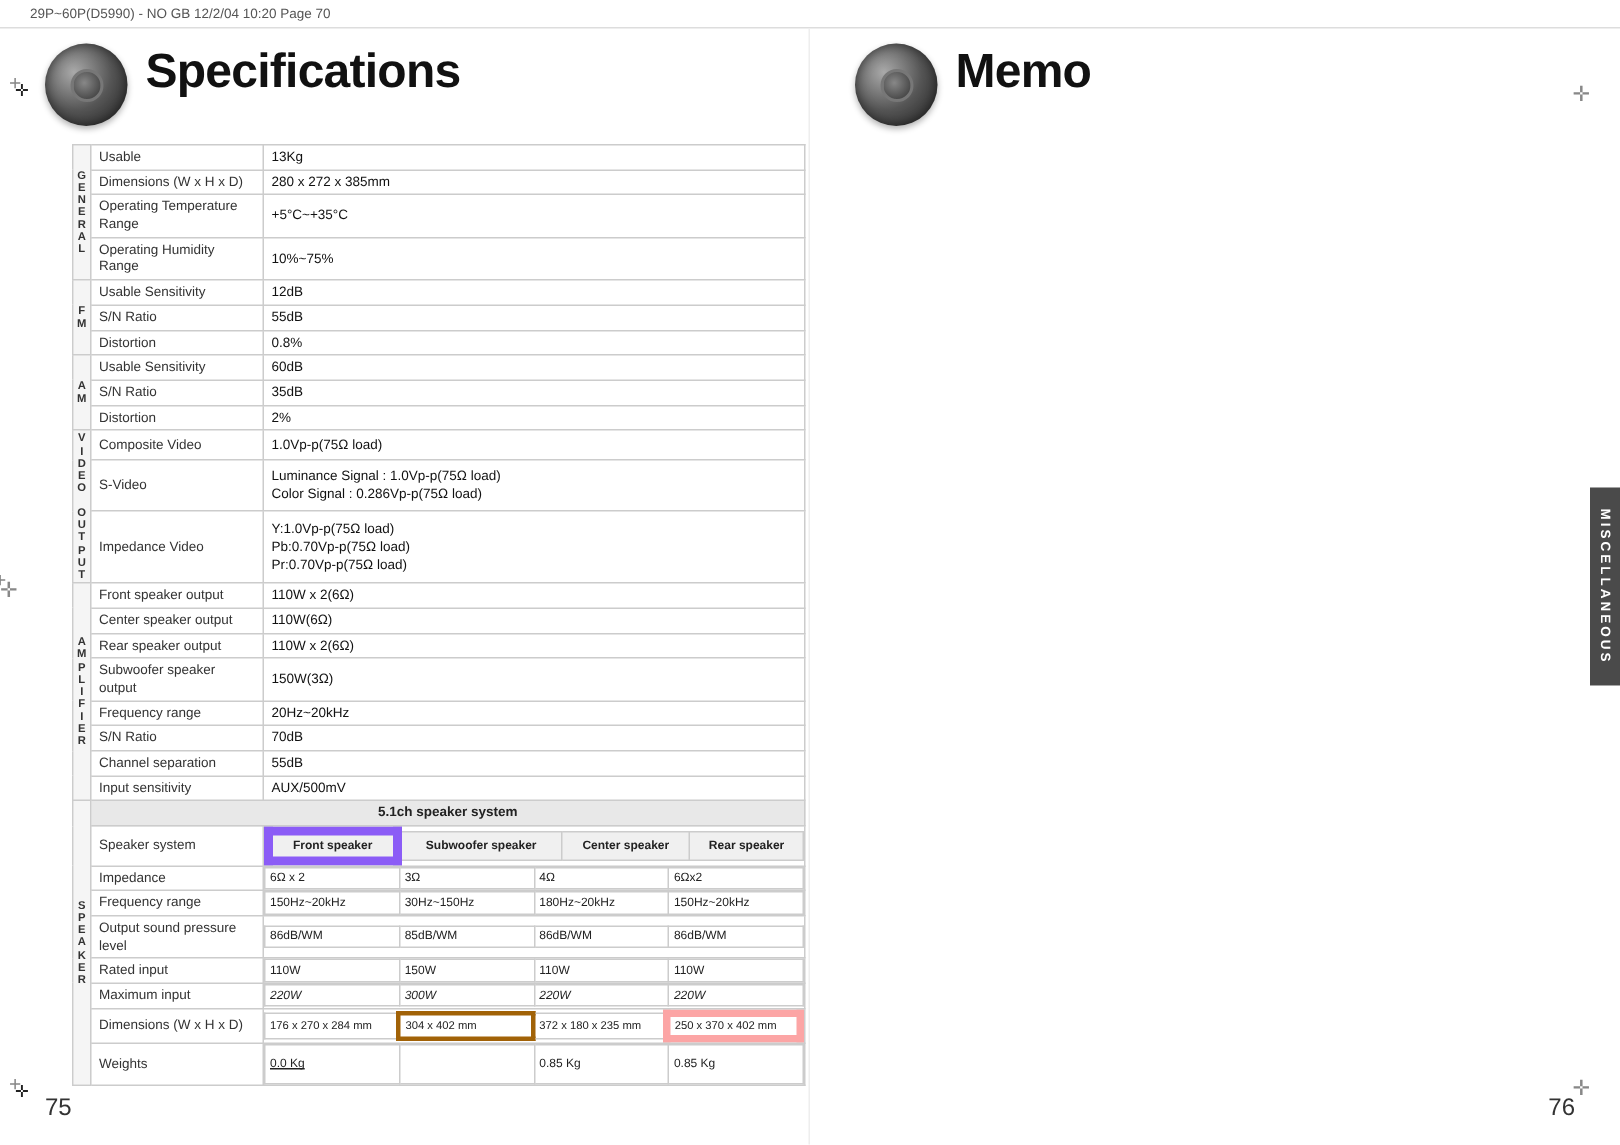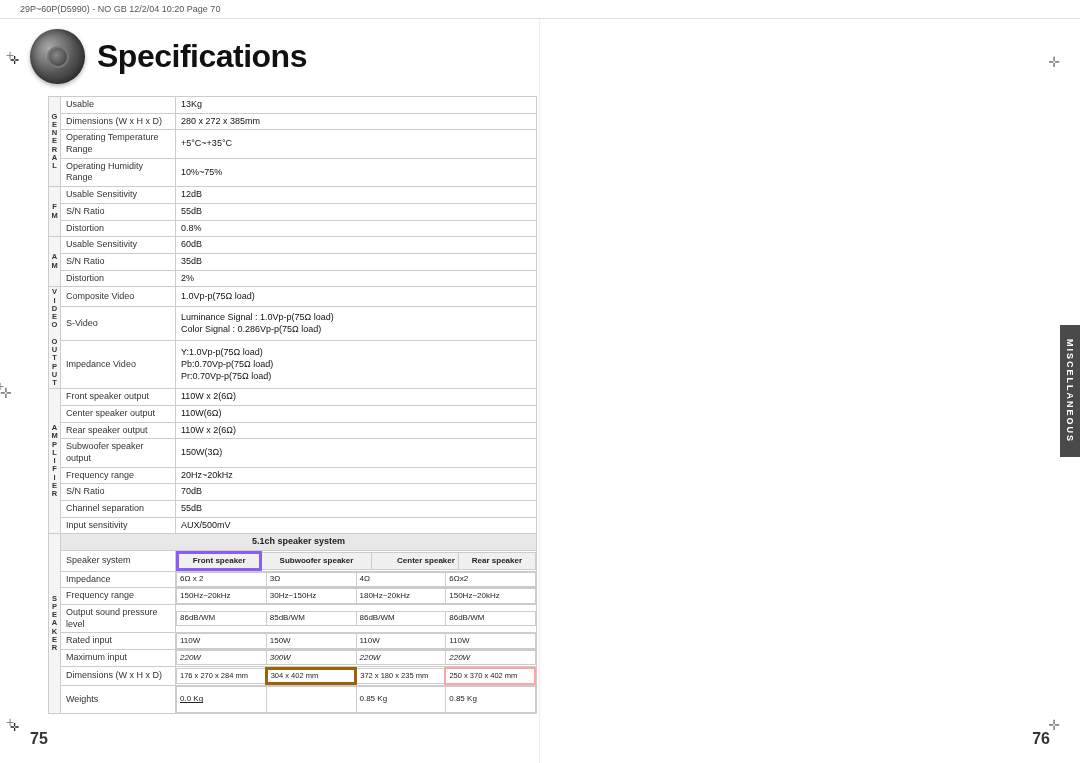--- a/index.html
+++ b/index.html
@@ -67,7 +67,7 @@
 
     .page-header {
       display: flex;
-      align-items: center;
+      align-items: flex-start;
       margin-bottom: 12px;
     }
 

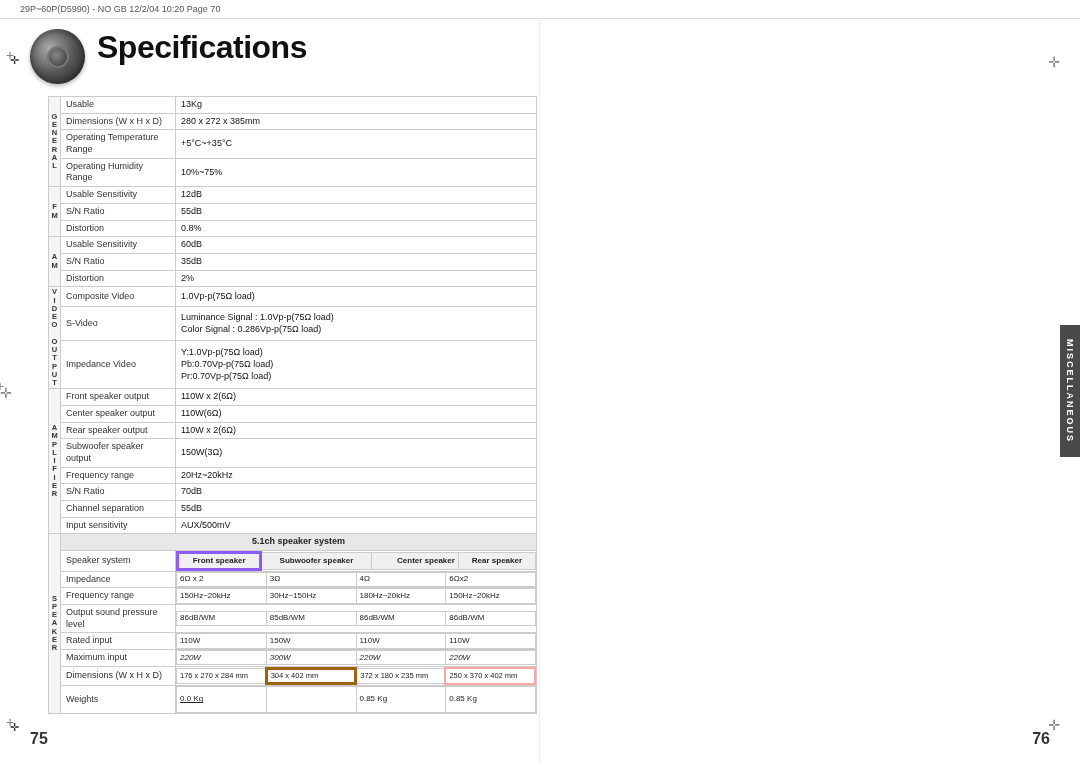--- a/index.html
+++ b/index.html
@@ -437,6 +437,12 @@
       <div style="position:absolute;bottom:30px;right:20px;font-size:14px;color:#888;">✛</div>
       <div style="position:absolute;right:0;top:50%;transform:translateY(-50%);font-size:14px;color:#888;">✛</div>
 
+      <div class="page-header">
+        <div class="speaker-icon">
+          <div class="speaker-icon-inner"></div>
+        </div>
+        <span class="page-title">Memo</span>
+      </div>
 
       <div class="misc-tab">
         <span>MISCELLANEOUS</span>

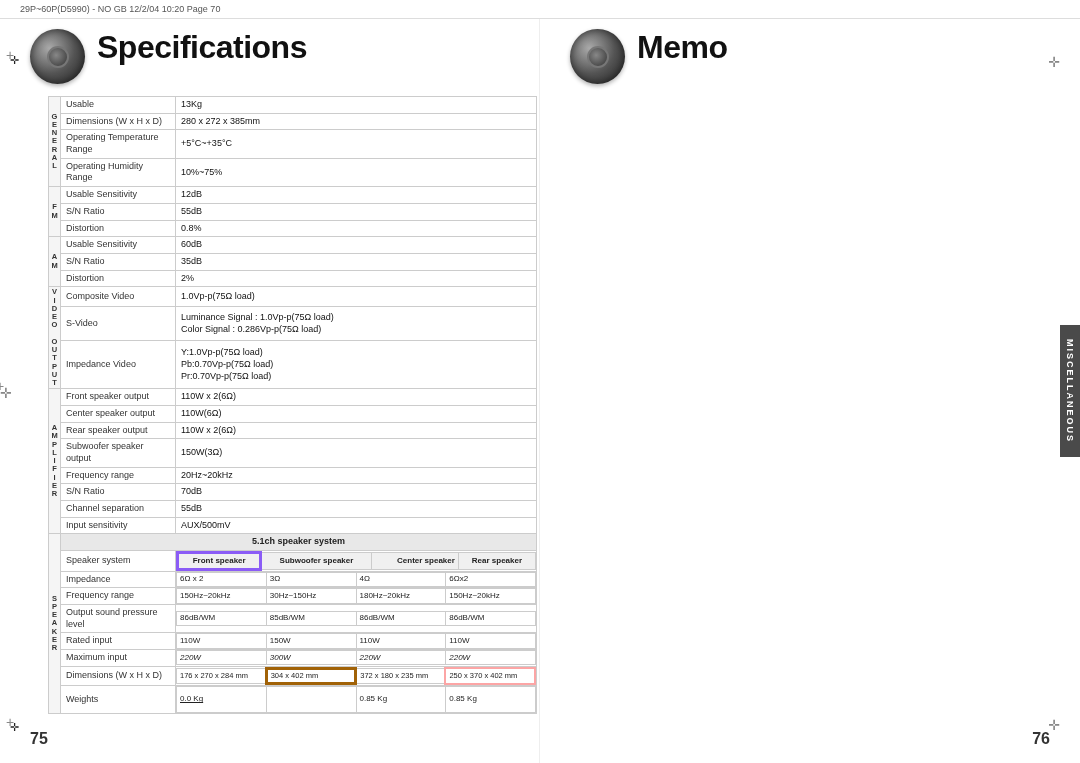--- a/index.html
+++ b/index.html
@@ -311,7 +311,7 @@
             <table style="width:100%;border-collapse:collapse;font-size:8px;">
               <tbody>
                     <tr>
-                <th style="border:3px solid #8b5cf6;padding:1.5px 3px;font-size:8px;background:#f0f0f0;">Front speaker</th>
+                <th style="border:6px solid #8b5cf6;padding:1.5px 3px;font-size:8px;background:#f0f0f0;">Front speaker</th>
                 <th style="border:1px solid #ccc;padding:1.5px 3px;font-size:8px;background:#f0f0f0;">Subwoofer speaker</th>
                 <th style="border:1px solid #ccc;padding:1.5px 3px;font-size:8px;background:#f0f0f0;text-align:right;">Center speaker</th>
                 <th style="border:1px solid #ccc;padding:1.5px 3px;font-size:8px;background:#f0f0f0;">Rear speaker</th>

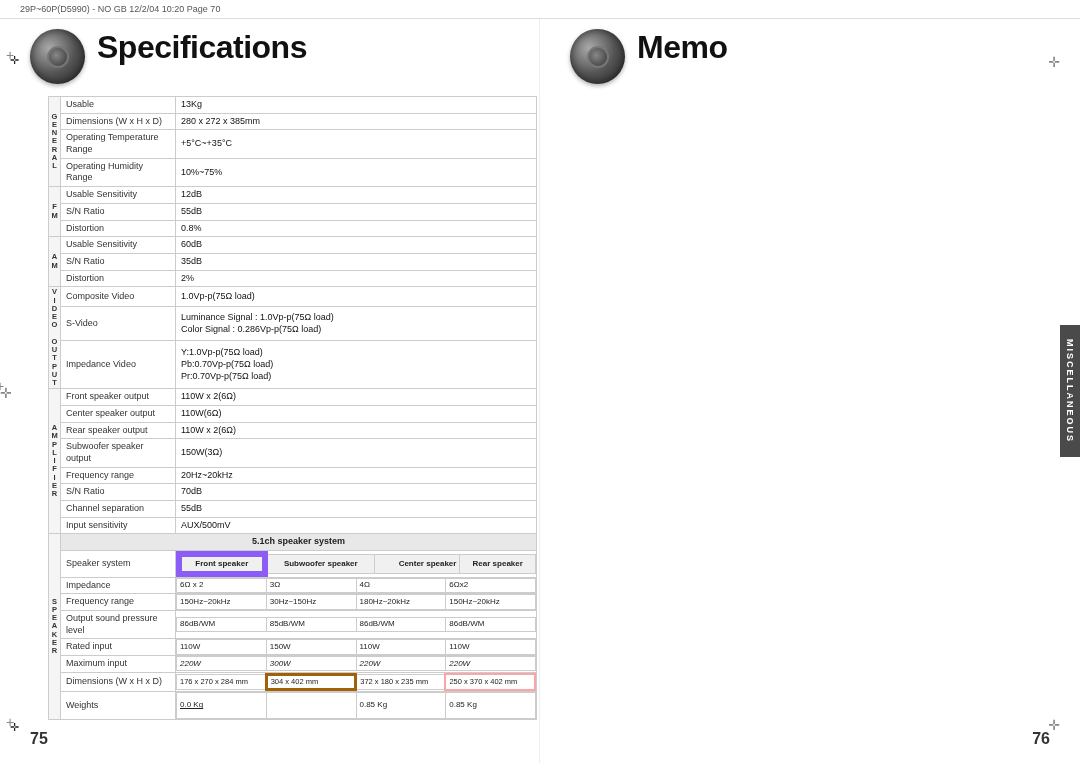--- a/index.html
+++ b/index.html
@@ -313,7 +313,7 @@
                     <tr>
                 <th style="border:6px solid #8b5cf6;padding:1.5px 3px;font-size:8px;background:#f0f0f0;">Front speaker</th>
                 <th style="border:1px solid #ccc;padding:1.5px 3px;font-size:8px;background:#f0f0f0;">Subwoofer speaker</th>
-                <th style="border:1px solid #ccc;padding:1.5px 3px;font-size:8px;background:#f0f0f0;text-align:right;">Center speaker</th>
+                <th style="border:1px solid #ccc;padding:1.5px 3px;font-size:8px;background:#f0f0f0;">Center speaker</th>
                 <th style="border:1px solid #ccc;padding:1.5px 3px;font-size:8px;background:#f0f0f0;">Rear speaker</th>
               </tr>
             </tbody>

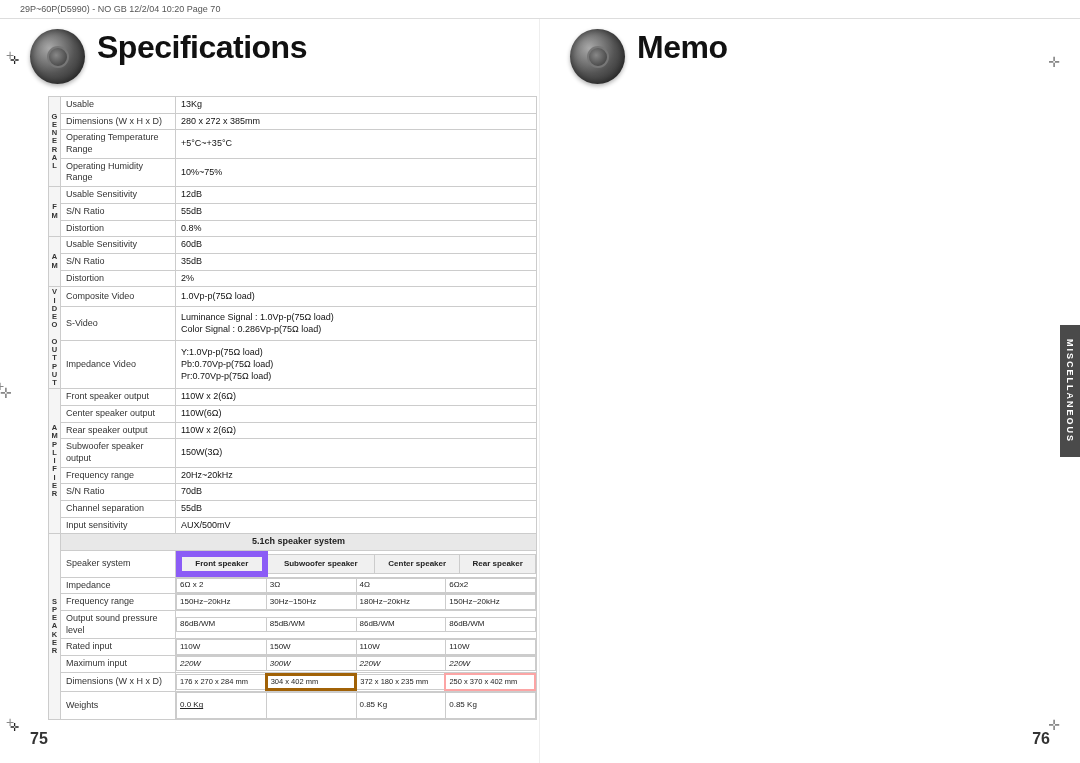--- a/index.html
+++ b/index.html
@@ -404,7 +404,7 @@
                 <td style="border:1px solid #ccc;padding:1.5px 3px;width:25%;">176 x 270 x 284 mm</td>
                 <td style="border:3px solid #a16207;padding:1.5px 3px;width:25%;">304 x 402 mm</td>
                 <td style="border:1px solid #ccc;padding:1.5px 3px;width:25%;">372 x 180 x 235 mm</td>
-                <td style="border:2px solid #fca5a5;padding:1.5px 3px;width:25%;">250 x 370 x 402 mm</td>
+                <td style="border:5px solid #fca5a5;padding:1.5px 3px;width:25%;">250 x 370 x 402 mm</td>
               </tr>
             </tbody>
                 </table>

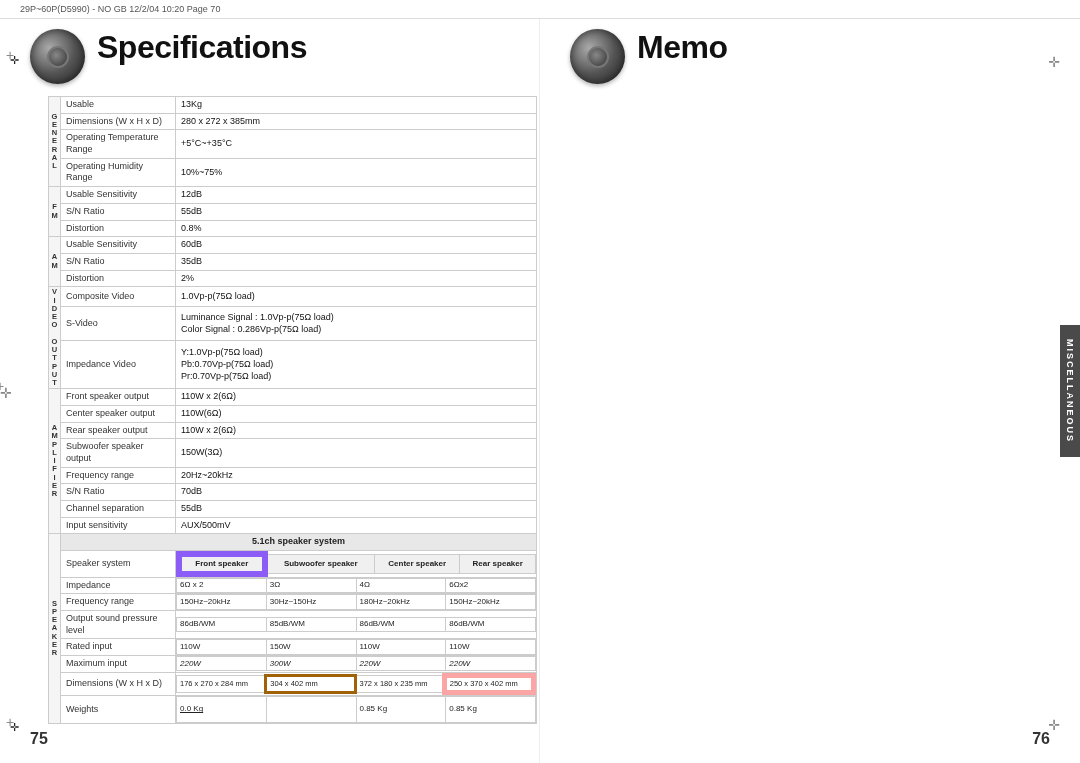--- a/index.html
+++ b/index.html
@@ -165,7 +165,7 @@
       position: absolute;
       bottom: 15px;
       font-size: 16px;
-      font-weight: bold;
+      font-weight: normal;
       color: #333;
     }
 

